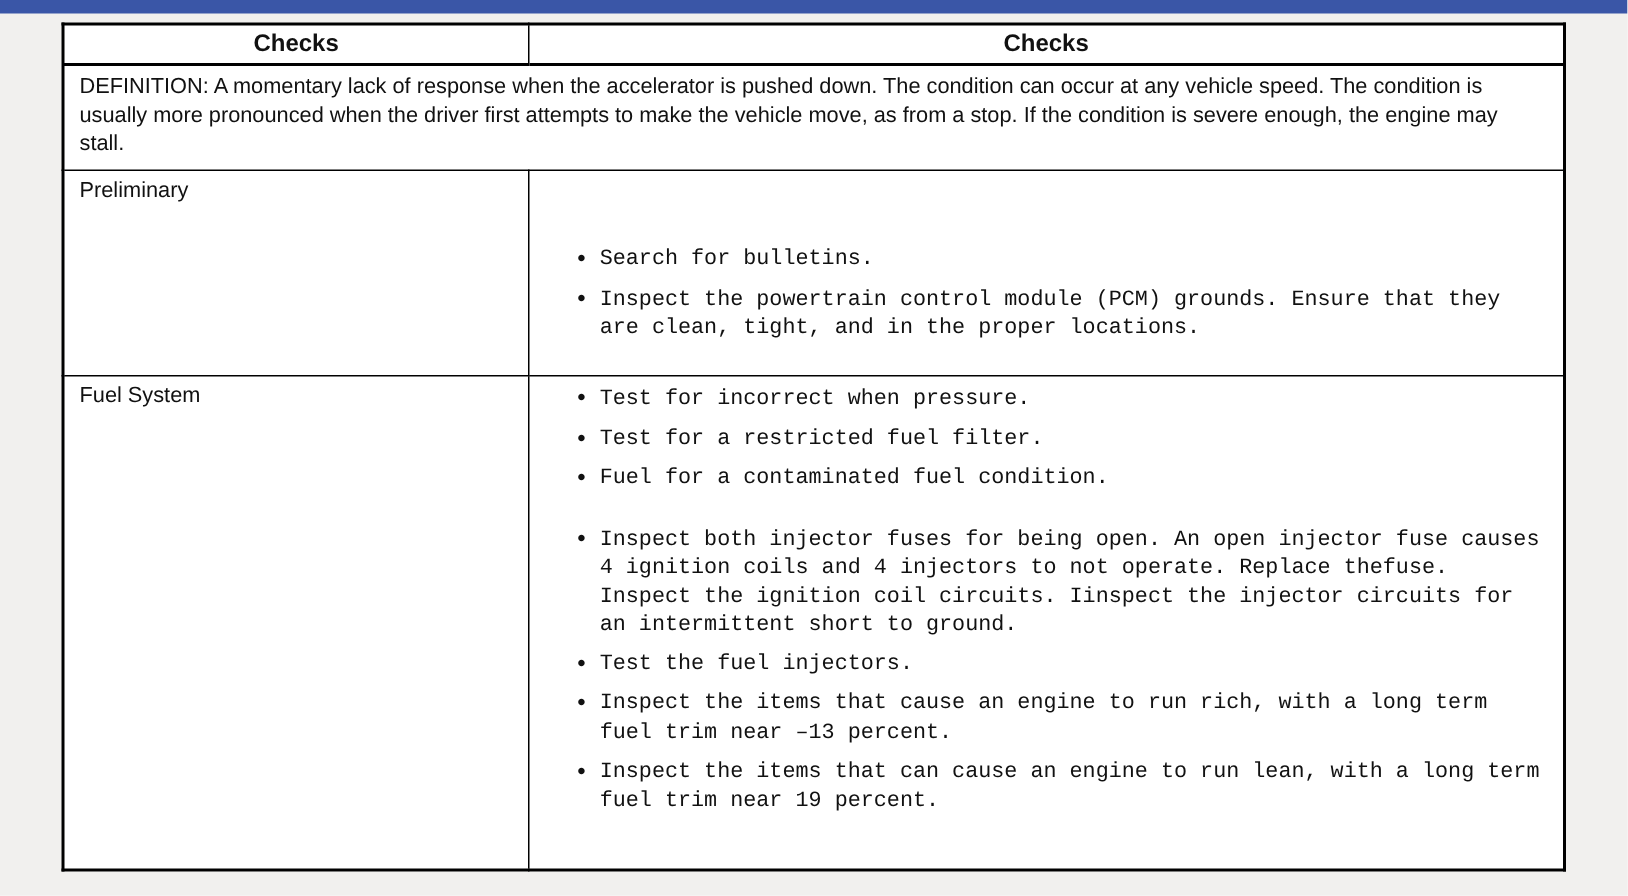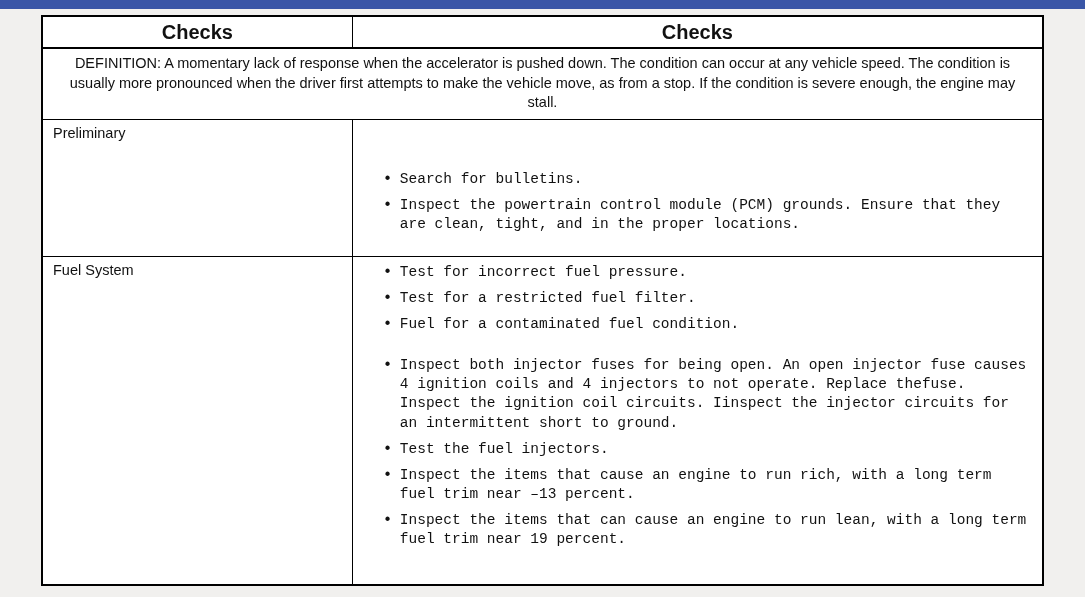--- a/index.html
+++ b/index.html
@@ -45,7 +45,7 @@
   table.diag thead th {
     font-weight: bold;
     text-align: center;
-    font-size: 20px;
+    font-size: 16px;
     padding: 2px 4px;
     border-bottom: 2px solid #000;
   }

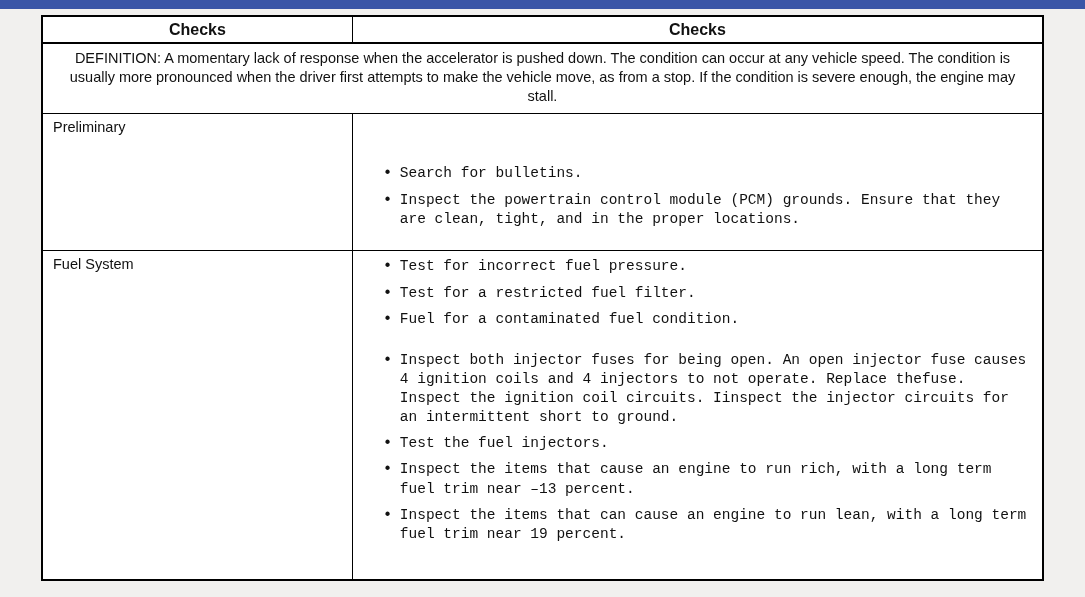--- a/index.html
+++ b/index.html
@@ -52,7 +52,6 @@
 
   td.definition-cell {
     padding: 5px 10px 7px 10px;
-    text-align: center;
   }
 
   td.check-cell {

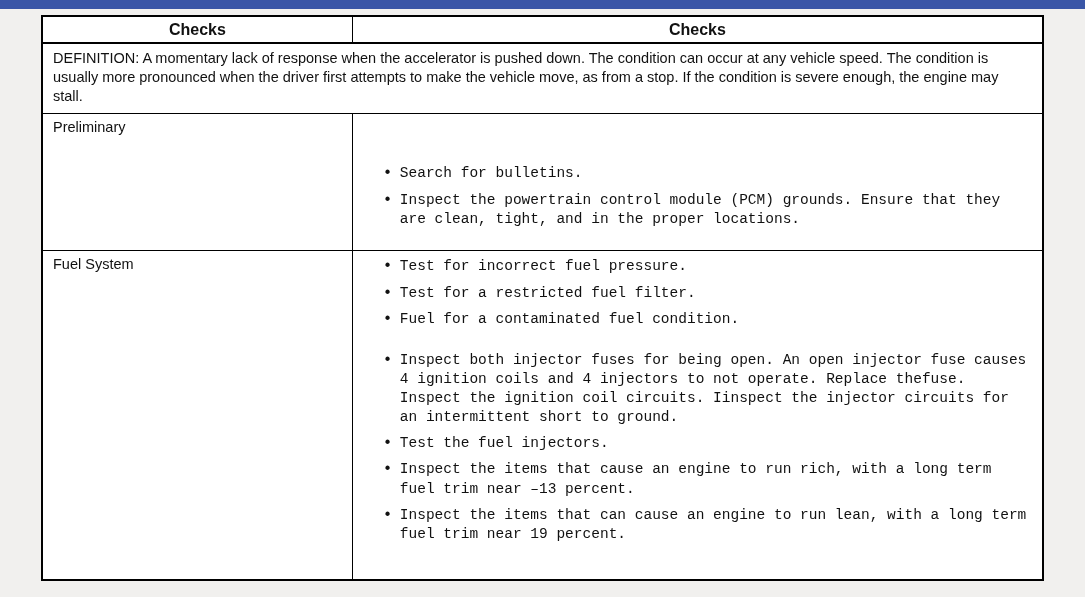--- a/index.html
+++ b/index.html
@@ -129,7 +129,7 @@
         <td class="check-cell">Fuel System</td>
         <td class="action-cell">
           <ul class="bullets fuel-list">
-            <li>Test for incorrect fuel pressure.</li>
+            <li>Test for incorrect when pressure.</li>
             <li>Test for a restricted fuel filter.</li>
             <li>Fuel for a contaminated fuel condition.</li>
             <li class="gap-above">Inspect both injector fuses for being open. An open injector fuse causes 4 ignition coils and 4 injectors to not operate. Replace thefuse. Inspect the ignition coil circuits. Iinspect the injector circuits for an intermittent short to ground.</li>

